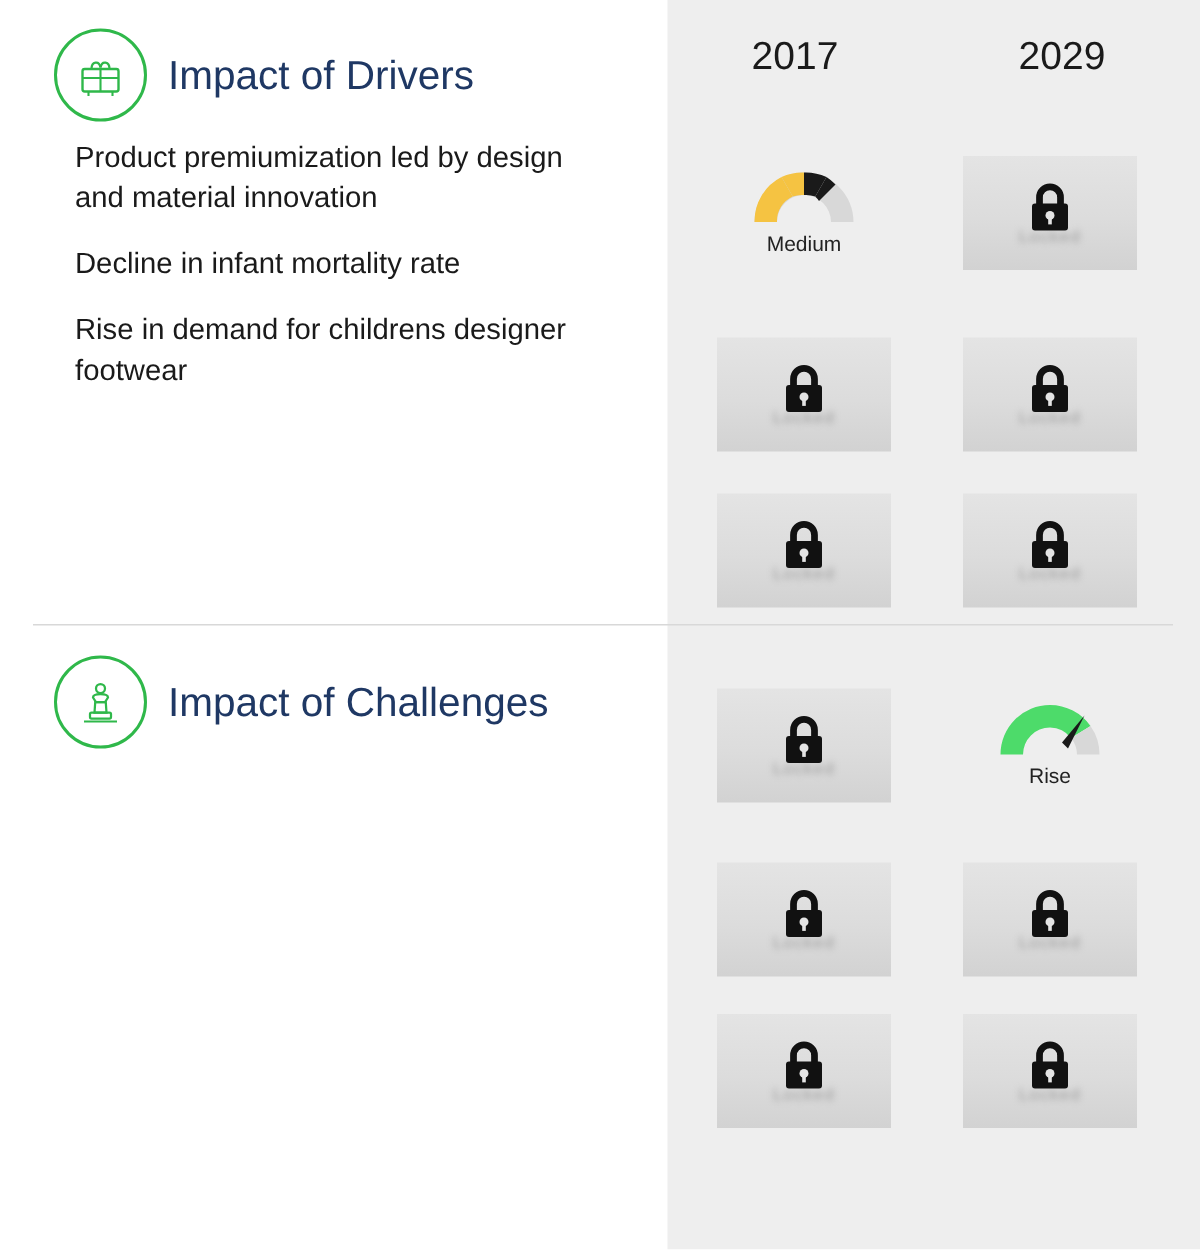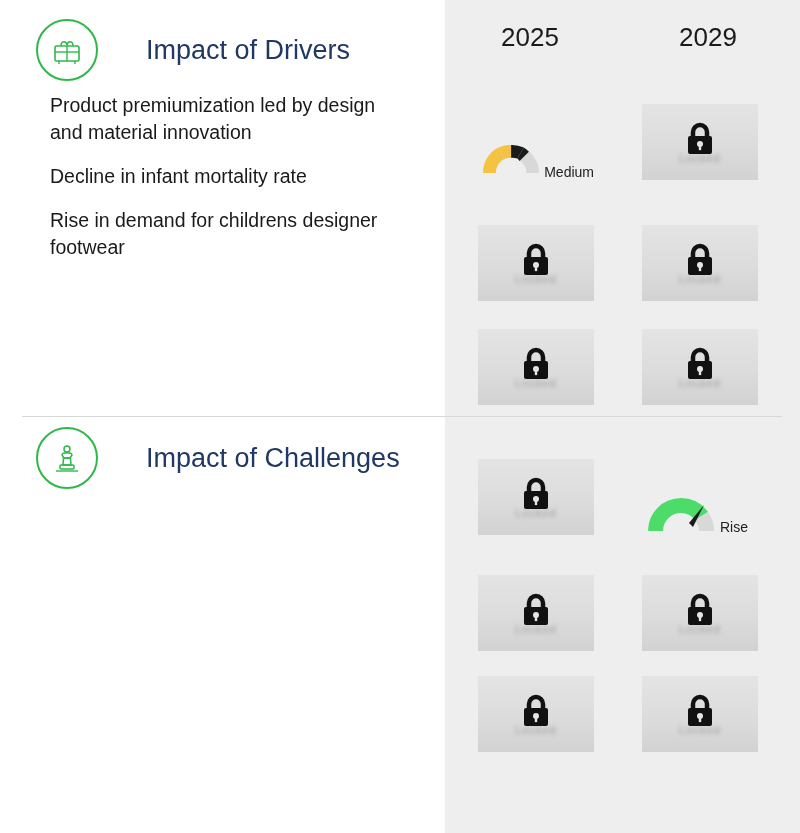--- a/index.html
+++ b/index.html
@@ -64,7 +64,6 @@
     align-items: center;
     padding-left: 36px;
     height: 72px;
-    gap: 34px;
   }
   .sec-icon {
     width: 58px;

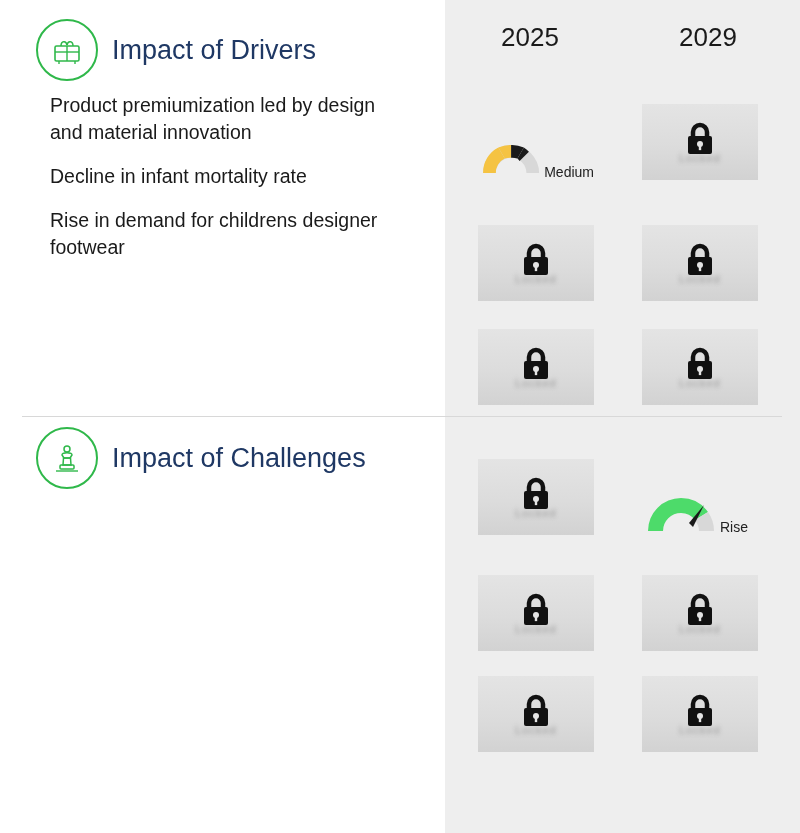--- a/index.html
+++ b/index.html
@@ -147,7 +147,7 @@
 
   <div class="grid-panel"></div>
 
-  <div class="col-header c1">2025</div>
+  <div class="col-header c1">2017</div>
   <div class="col-header c2">2029</div>
 
   <div class="divider"></div>

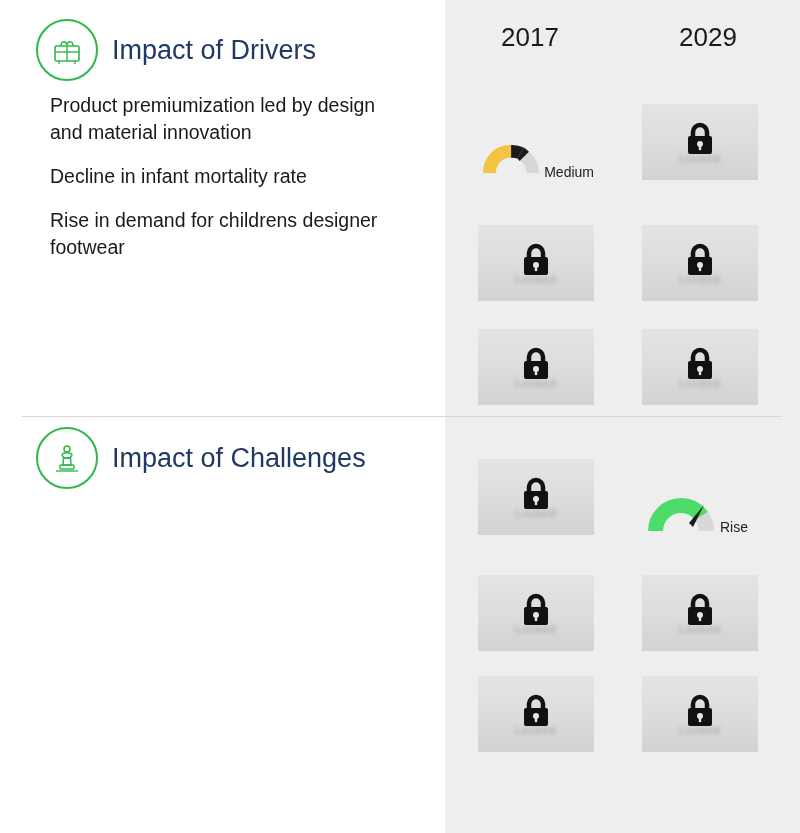--- a/index.html
+++ b/index.html
@@ -131,7 +131,8 @@
     width: 116px;
     height: 76px;
     display: flex;
-    align-items: flex-end;
+    flex-direction: column;
+    align-items: center;
   }
   .gauge-label {
     font-size: 14px;

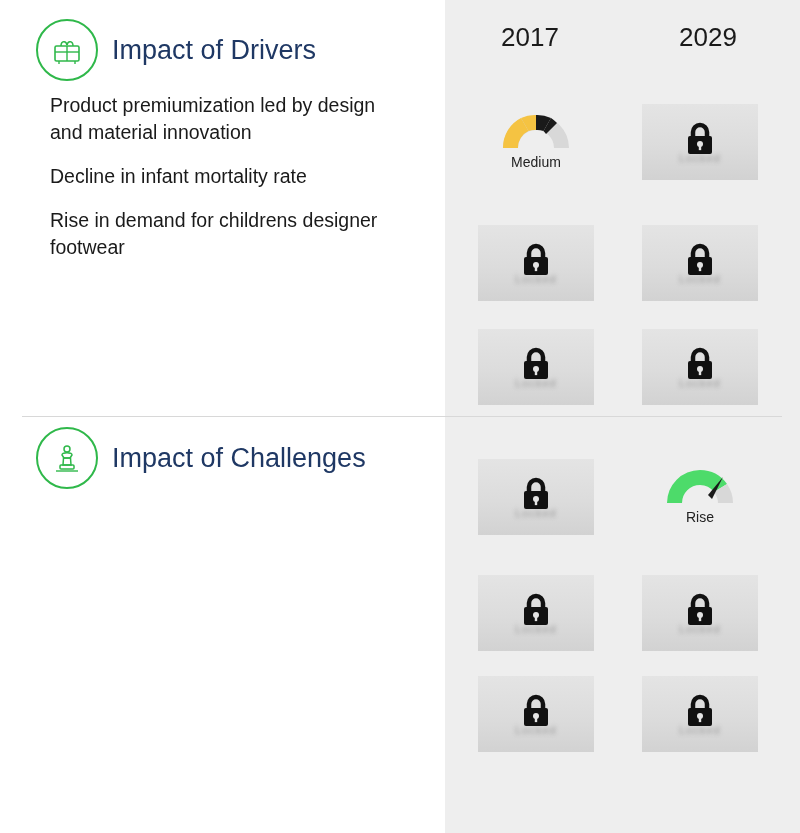--- a/index.html
+++ b/index.html
@@ -57,7 +57,7 @@
     width: 445px;
   }
   .sec-drivers { top: 14px; }
-  .sec-challenges { top: 422px; }
+  .sec-challenges { top: 432px; }
 
   .sec-head {
     display: flex;

